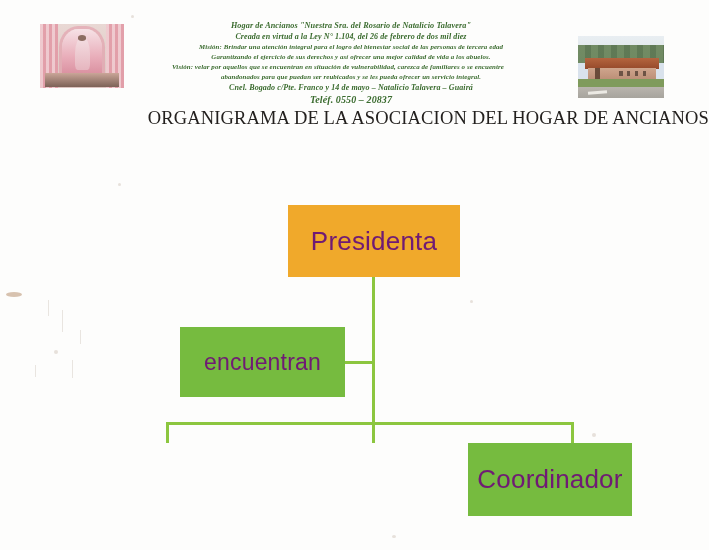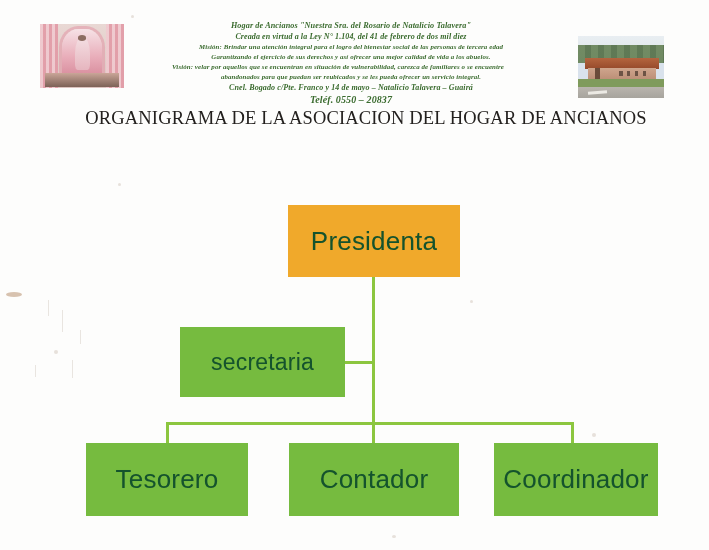--- a/index.html
+++ b/index.html
@@ -240,7 +240,7 @@
 
     <div id="lh-text">
       <div class="line l1">Hogar de Ancianos "Nuestra Sra. del Rosario de Natalicio Talavera"</div>
-      <div class="line l2">Creada en virtud a la Ley N° 1.104, del 41 de febrero de dos mil diez</div>
+      <div class="line l2">Creada en virtud a la Ley N° 1.104, del 26 de febrero de dos mil diez</div>
       <div class="line l3">Misión: Brindar una atención integral para el logro del bienestar social de las personas de tercera edad</div>
       <div class="line l4">Garantizando el ejercicio de sus derechos y así ofrecer una mejor calidad de vida a los abuelos.</div>
       <div class="line l5">Visión: velar por aquellos que se encuentran en situación de vulnerabilidad, carezca  de familiares o se encuentre</div>

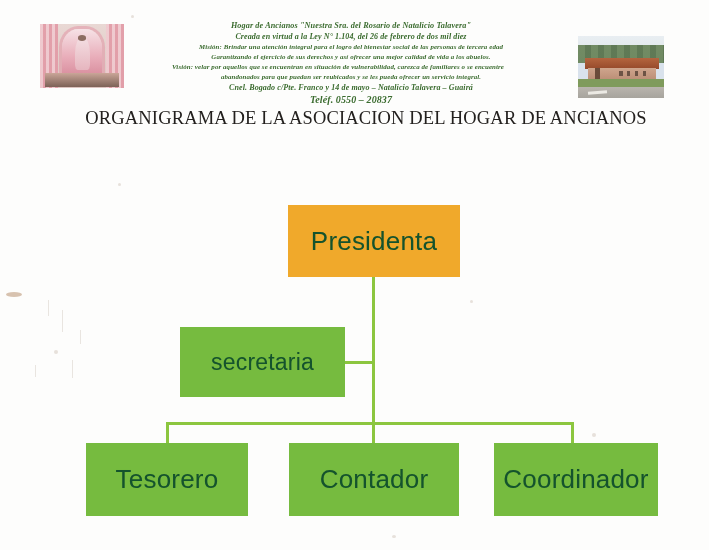--- a/index.html
+++ b/index.html
@@ -134,7 +134,7 @@
   .doc-title {
     position: absolute;
     left: 0; right: 0;
-    text-align: center;
+    text-align: right;
     font-family: "Liberation Serif", serif;
     color: #23201e;
     font-size: 18.5px;

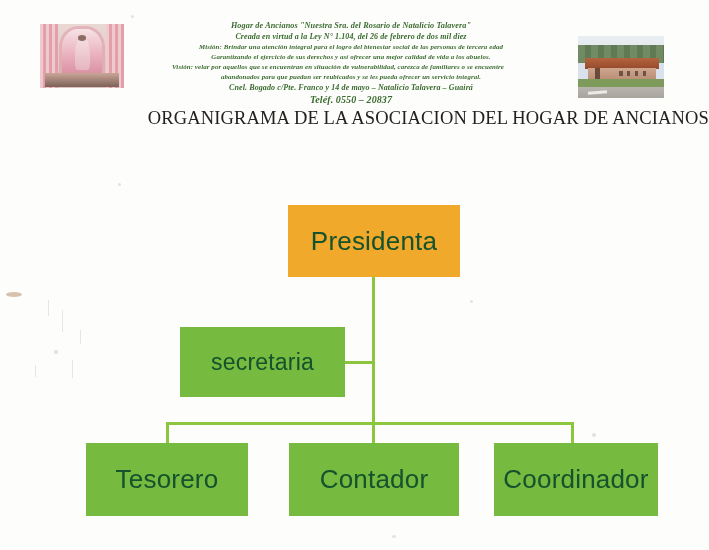--- a/index.html
+++ b/index.html
@@ -158,7 +158,7 @@
     display: flex;
     align-items: center;
     justify-content: center;
-    color: #14532d;
+    color: #701a75;
     font-family: "Liberation Sans", sans-serif;
     font-weight: 400;
     letter-spacing: .2px;

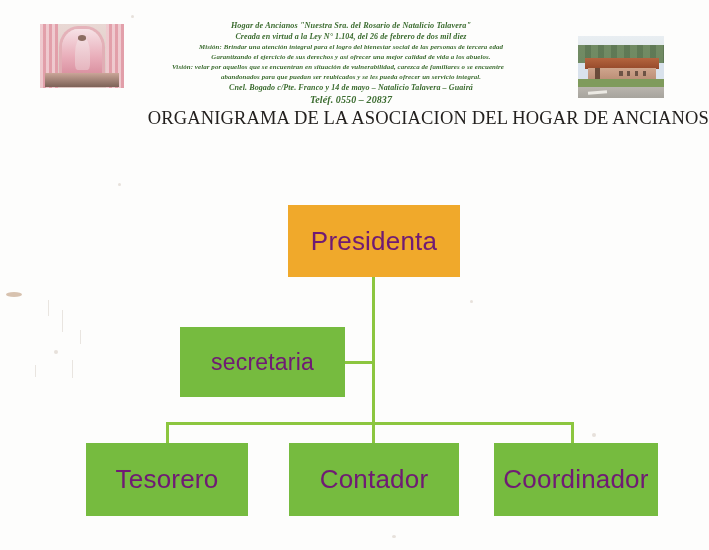--- a/index.html
+++ b/index.html
@@ -269,7 +269,7 @@
     </div>
 
     <div class="node secretary">
-      <span>secretaria</span>
+      <span>encuentran</span>
     </div>
 
     <div class="node leaf tesorero">

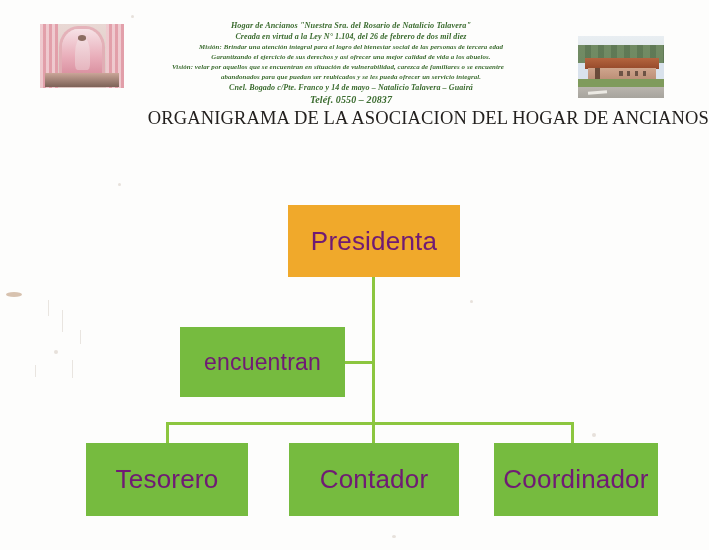--- a/index.html
+++ b/index.html
@@ -272,9 +272,6 @@
       <span>encuentran</span>
     </div>
 
-    <div class="node leaf tesorero">
-      <span>Tesorero</span>
-    </div>
 
     <div class="node leaf contador">
       <span>Contador</span>

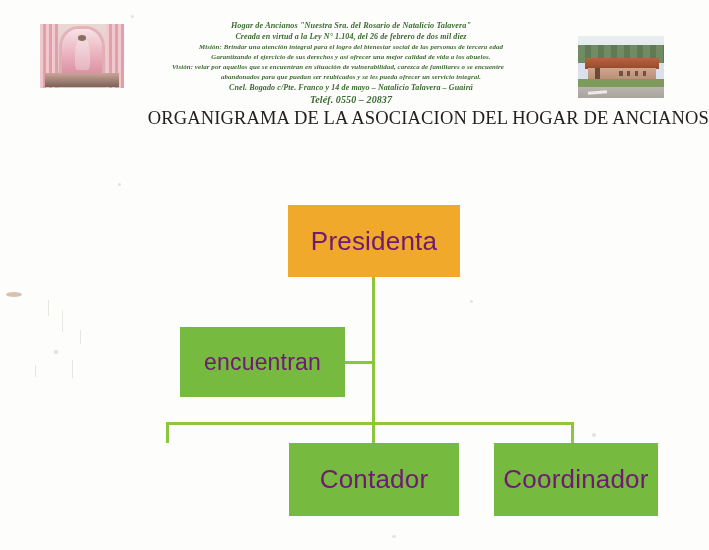--- a/index.html
+++ b/index.html
@@ -273,9 +273,6 @@
     </div>
 
 
-    <div class="node leaf contador">
-      <span>Contador</span>
-    </div>
 
     <div class="node leaf coordinador">
       <span>Coordinador</span>

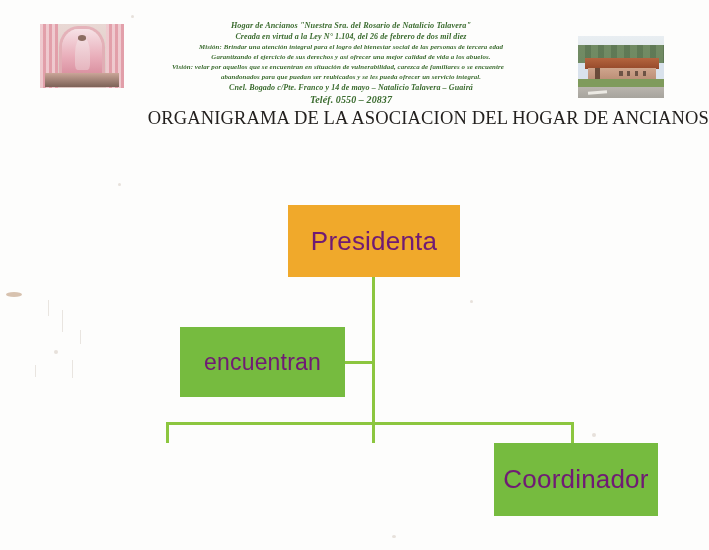--- a/index.html
+++ b/index.html
@@ -181,7 +181,7 @@
   }
   .node.tesorero    { left: 86px;  width: 162px; }
   .node.contador    { left: 289px; width: 170px; }
-  .node.coordinador { left: 494px; width: 164px; }
+  .node.coordinador { left: 468px; width: 164px; }
 
   .conn {
     position: absolute;

